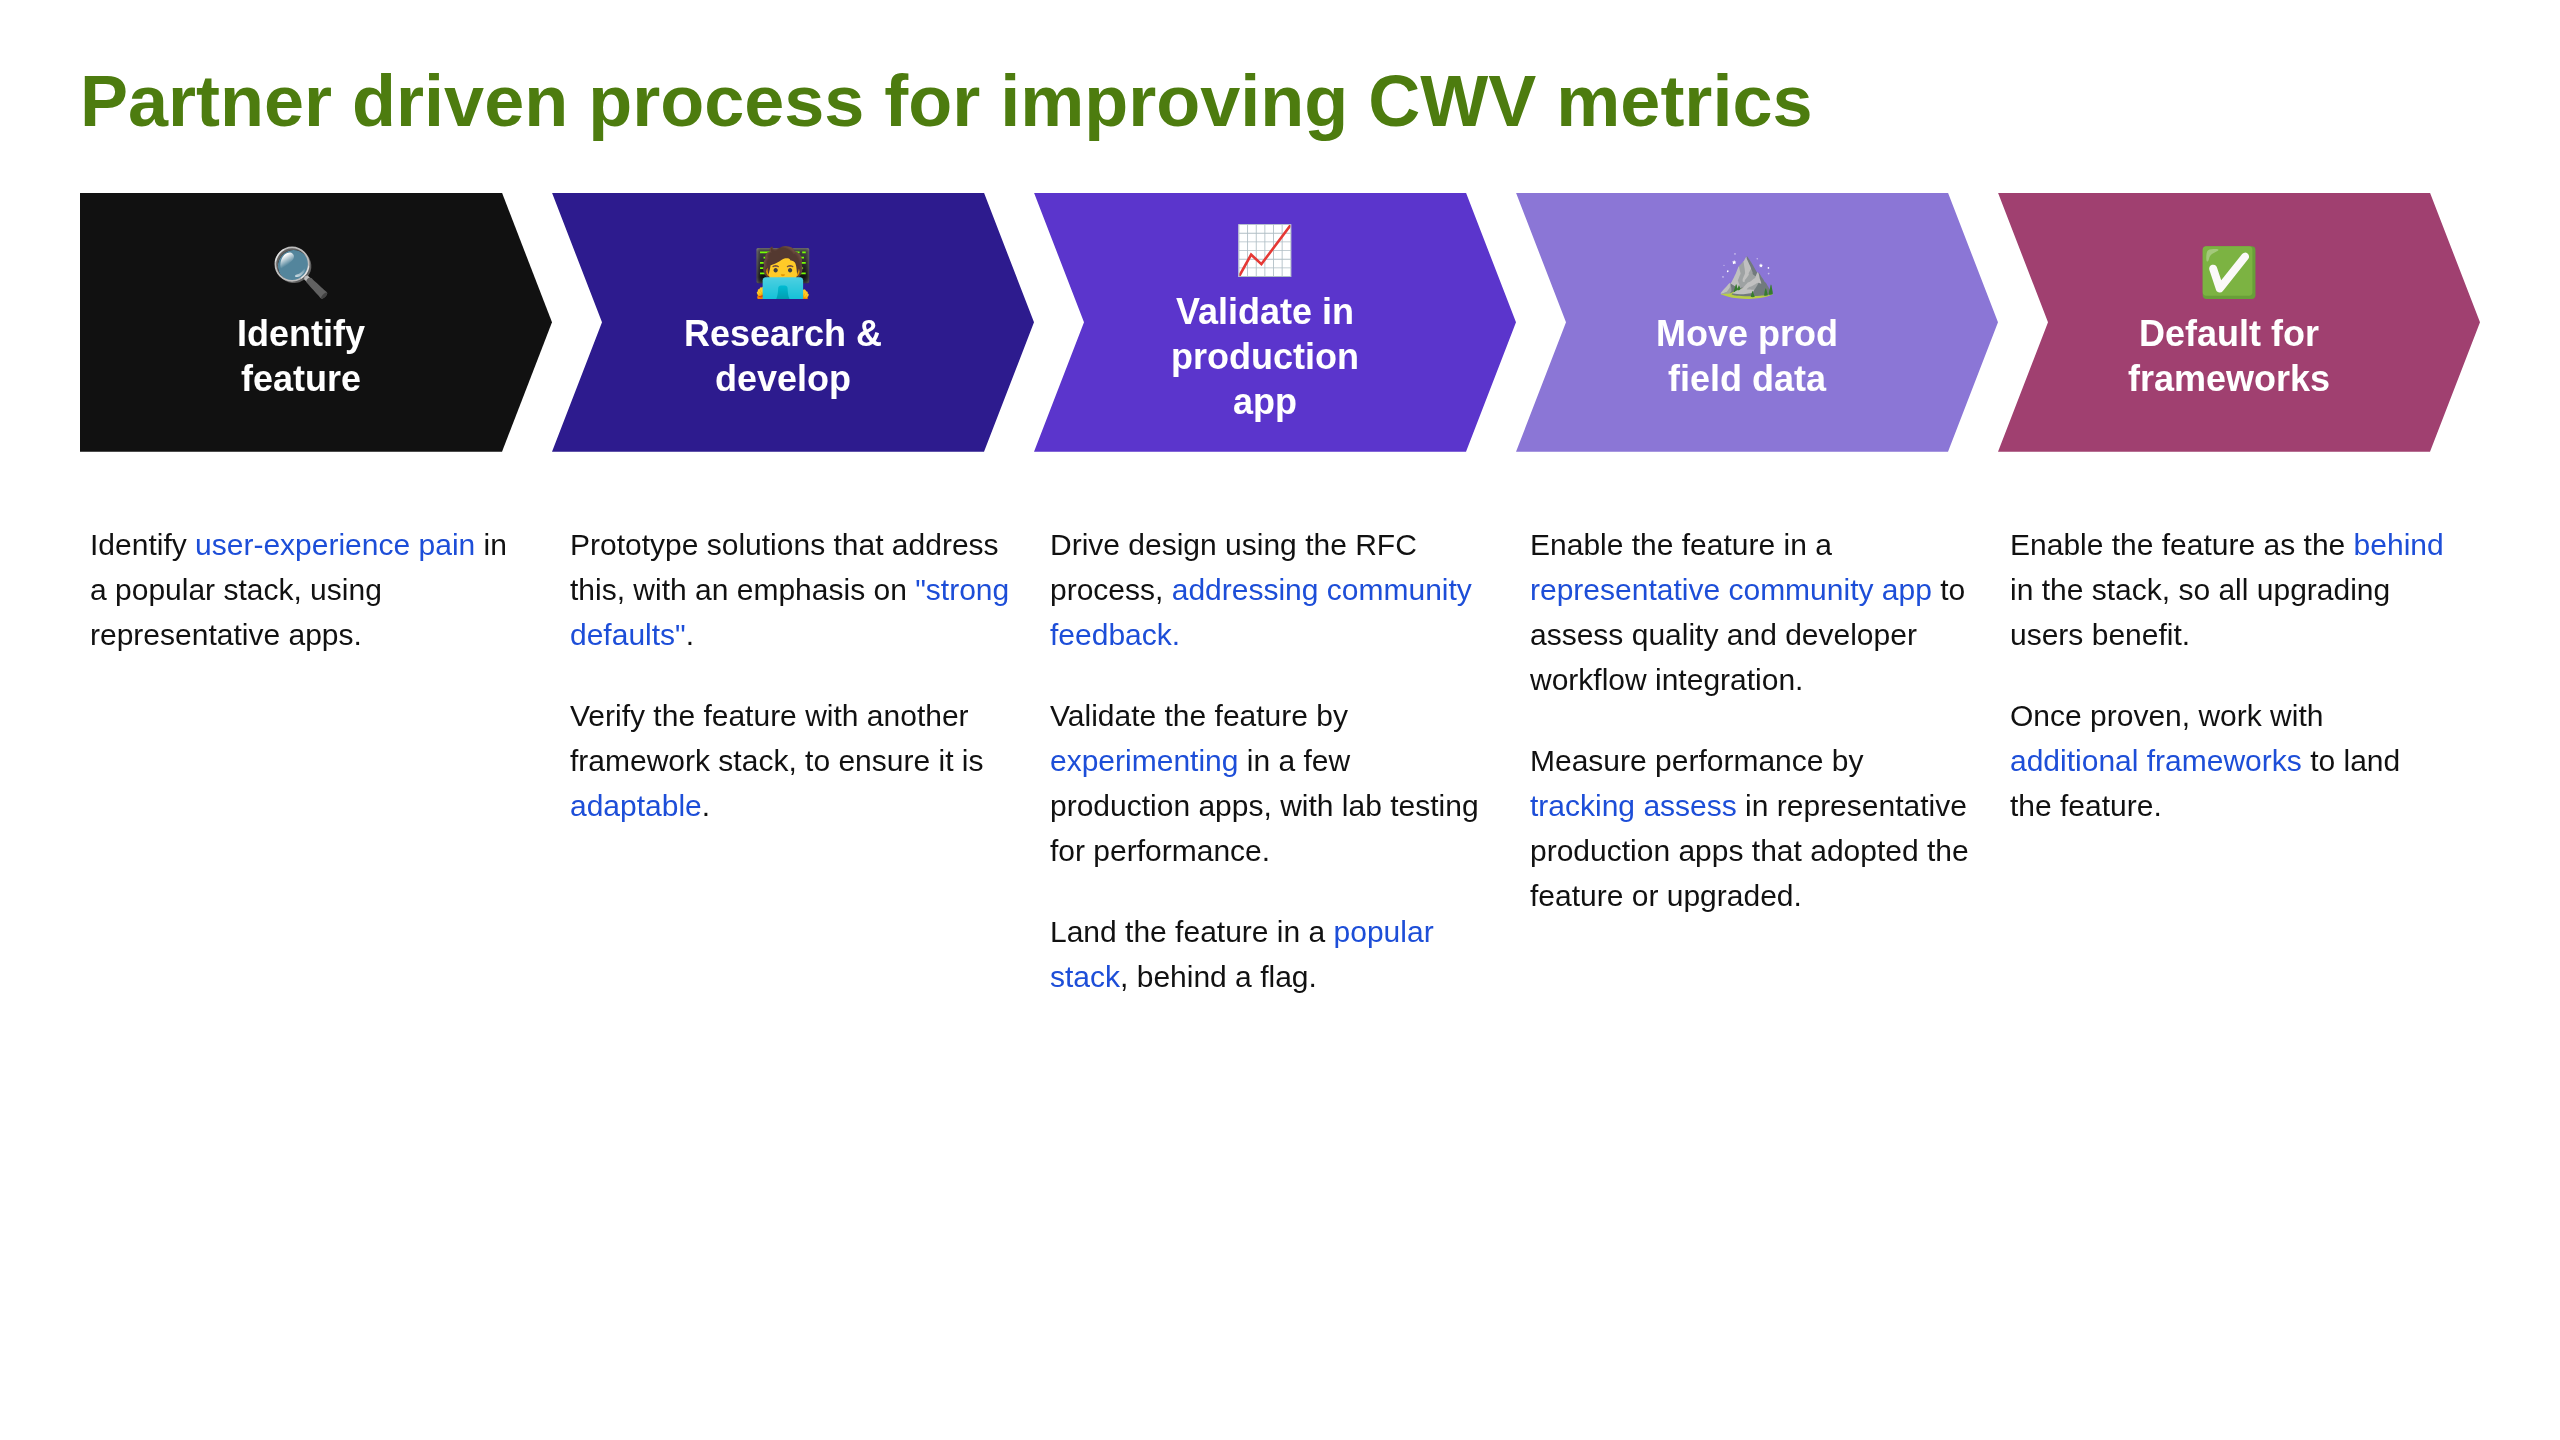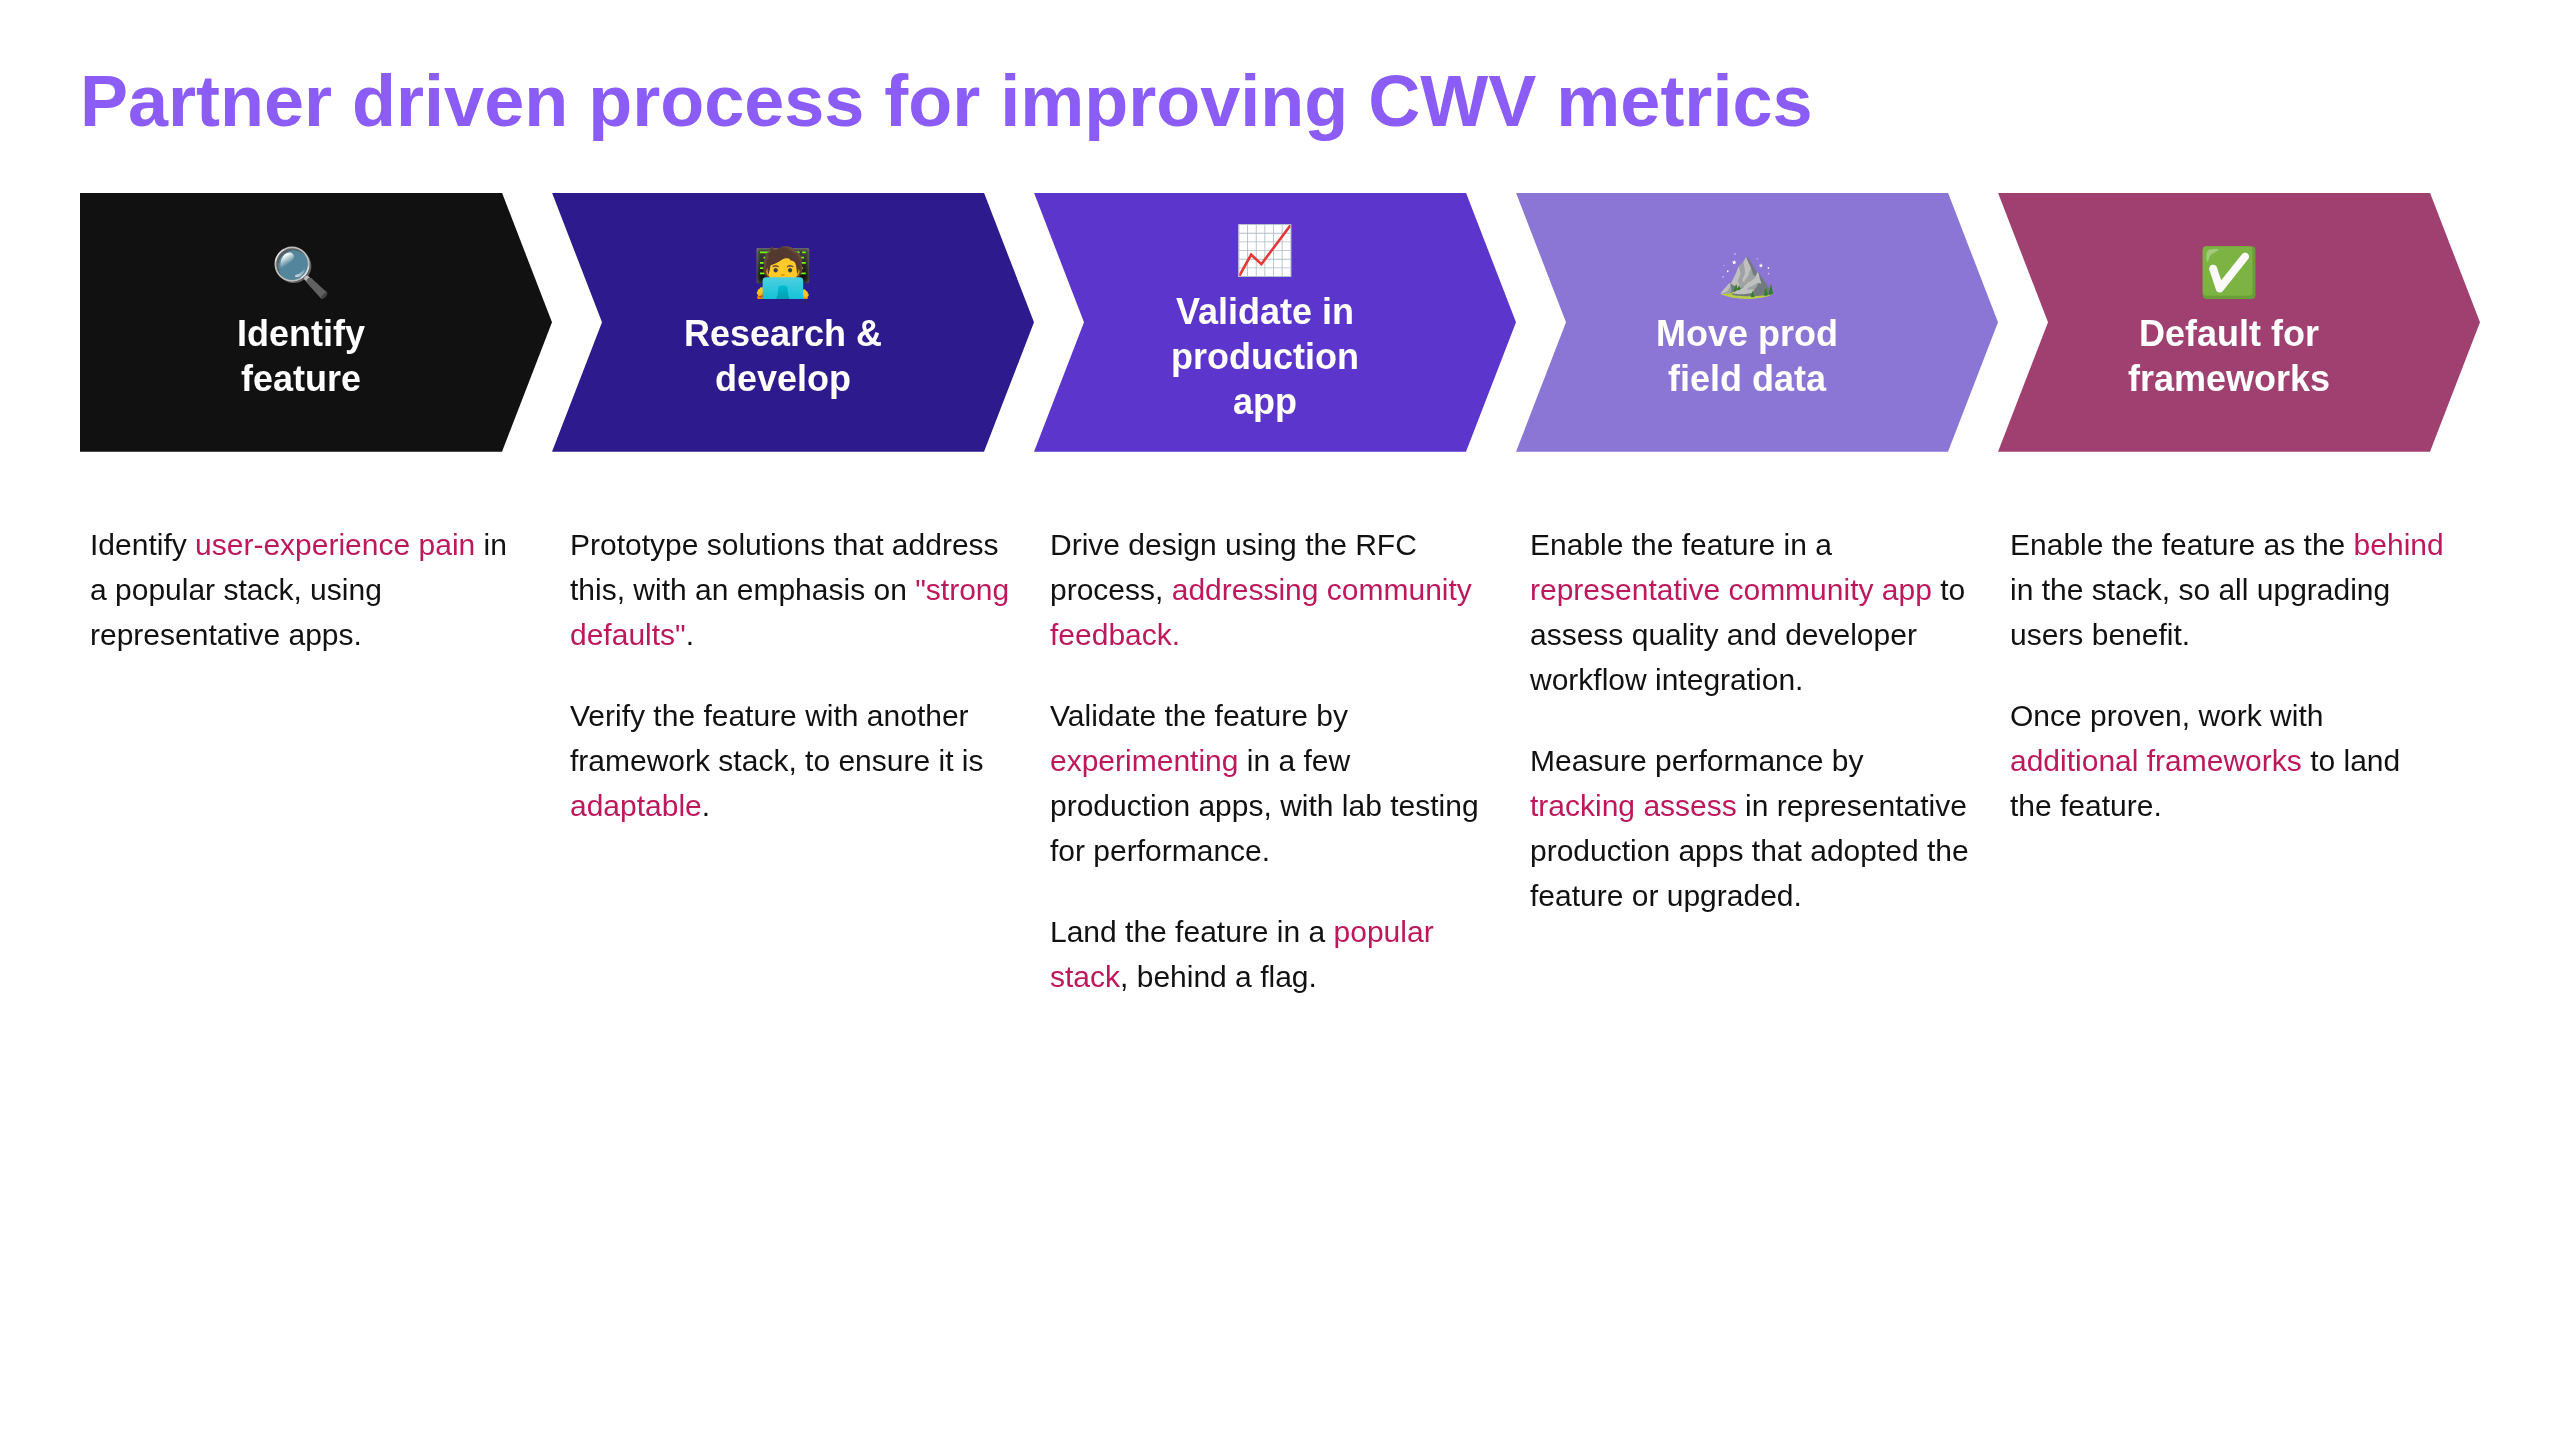--- a/index.html
+++ b/index.html
@@ -15,7 +15,7 @@
     h1 {
       font-size: 72px;
       font-weight: 700;
-      color: #8b5cf6;
+      color: #4d7c0f;
       margin-bottom: 50px;
       line-height: 1.15;
     }

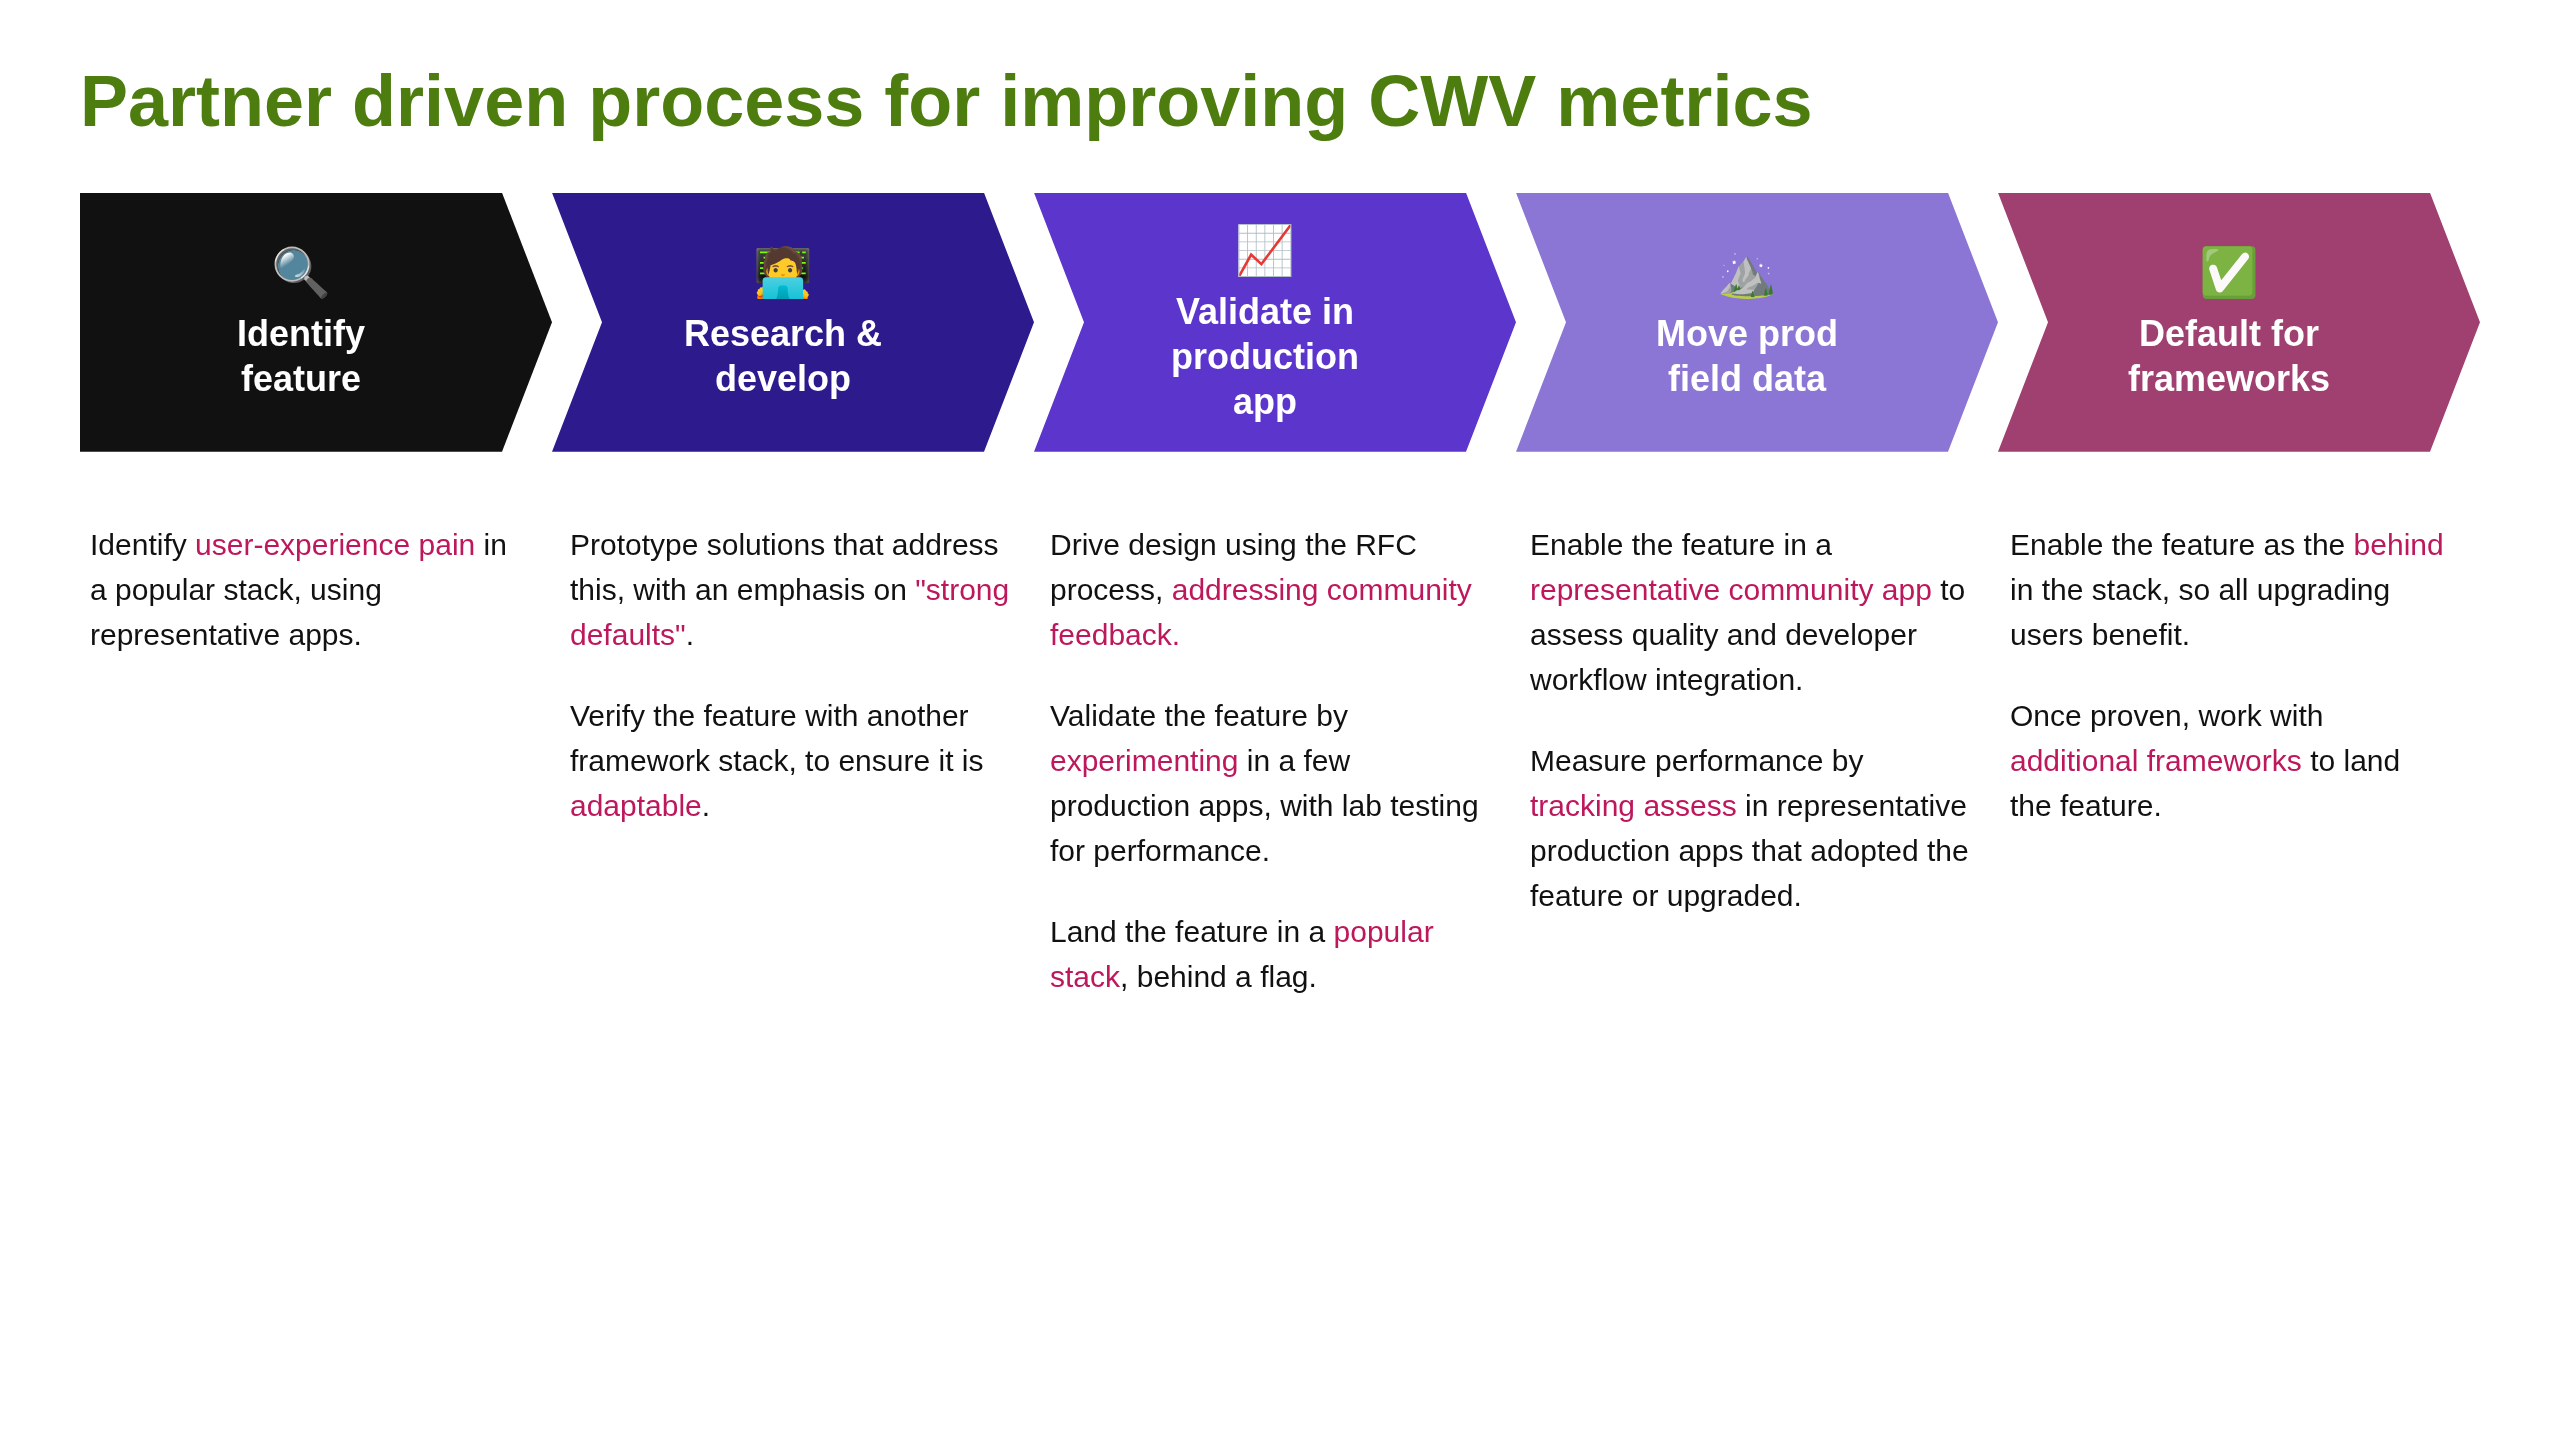--- a/index.html
+++ b/index.html
@@ -89,7 +89,7 @@
       margin-bottom: 0;
     }
 
-    .link-purple { color: #be185d; text-decoration: none; }
+    .link-purple { color: #1d4ed8; text-decoration: none; }
   </style>
 </head>
 <body>

